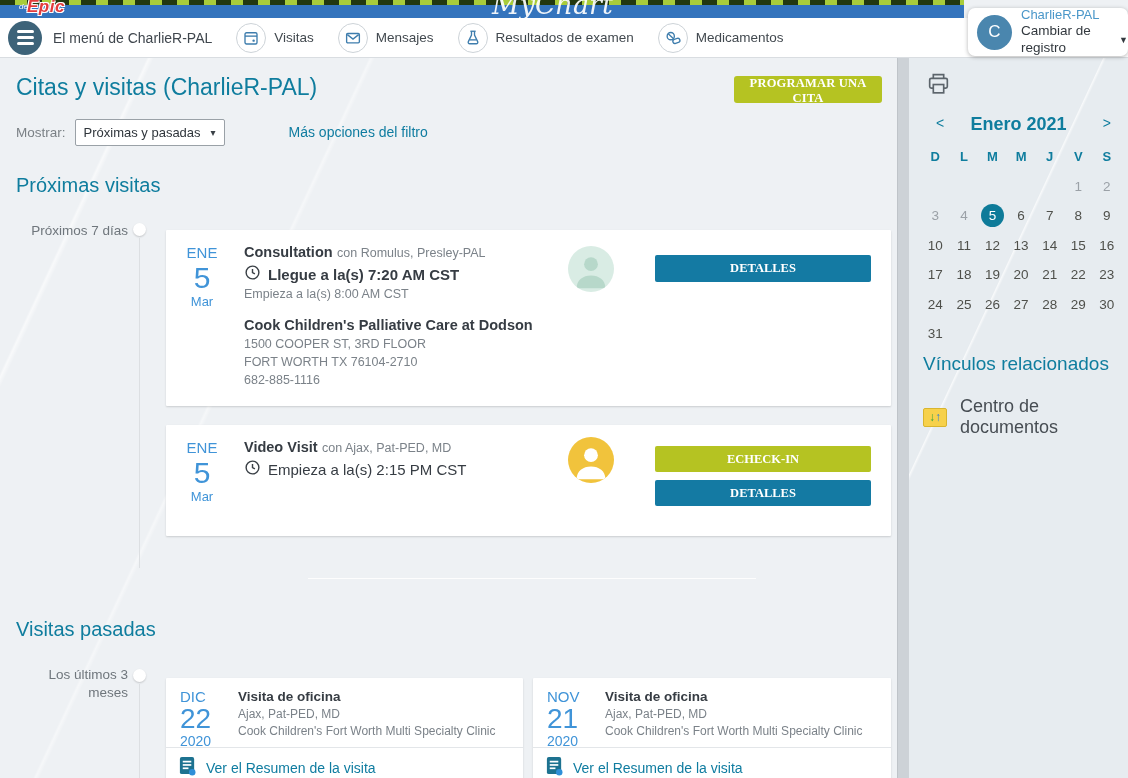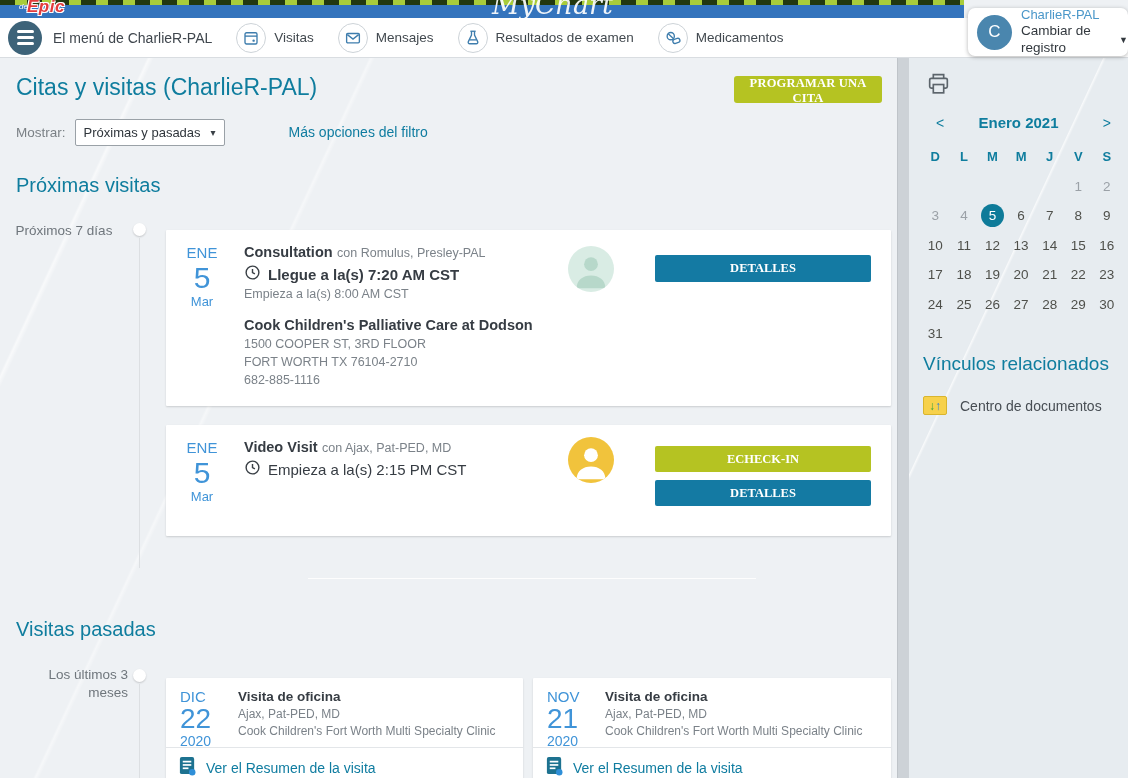--- a/index.html
+++ b/index.html
@@ -108,7 +108,7 @@
   .cal-nav { position:absolute; top:57px; font-size:14px; color:#0f7d9e; cursor:pointer; }
   .cal-prev { left:27px; }
   .cal-next { right:17px; }
-  .cal-title { position:absolute; left:0; top:56px; width:219px; text-align:center; font-size:15px; font-weight:700; color:#0f7d9e; }
+  .cal-title { position:absolute; left:0; top:56px; width:219px; text-align:center; font-size:18px; font-weight:700; color:#0f7d9e; }
   .cal-grid { position:absolute; left:12px; top:84px; display:grid; grid-template-columns:repeat(7,28.6px);
               grid-auto-rows:29.5px; justify-items:center; align-items:center; }
   .cal-cell { font-size:13.5px; color:#4f504b; width:23px; height:23px; line-height:23px; text-align:center; }

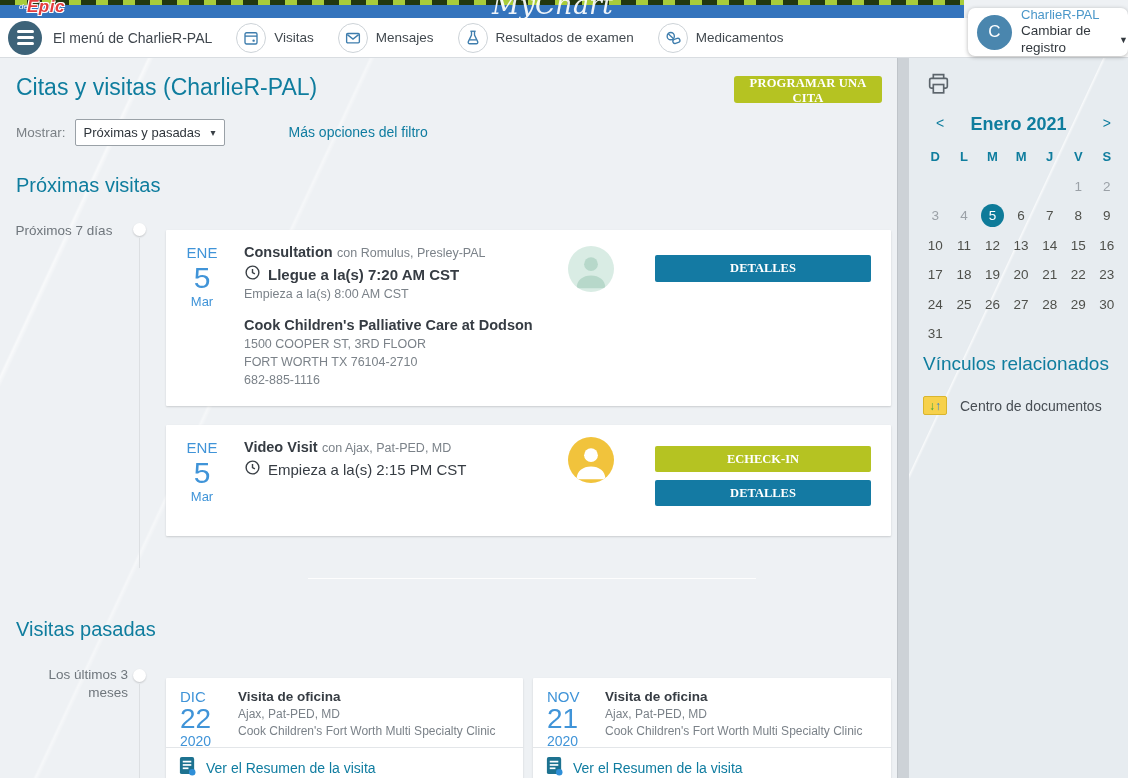--- a/index.html
+++ b/index.html
@@ -209,7 +209,7 @@
   </div>
 
   <h2 class="section-h" style="top:116px;">Próximas visitas</h2>
-  <div class="tl-label" style="top:164px;text-align:center;">Próximos 7 días</div>
+  <div class="tl-label" style="top:164px;">Próximos 7 días</div>
   <div class="tl-dot" style="left:133px; top:165px;"></div>
   <div class="tl-line" style="left:139px; top:180px; height:330px;"></div>
 

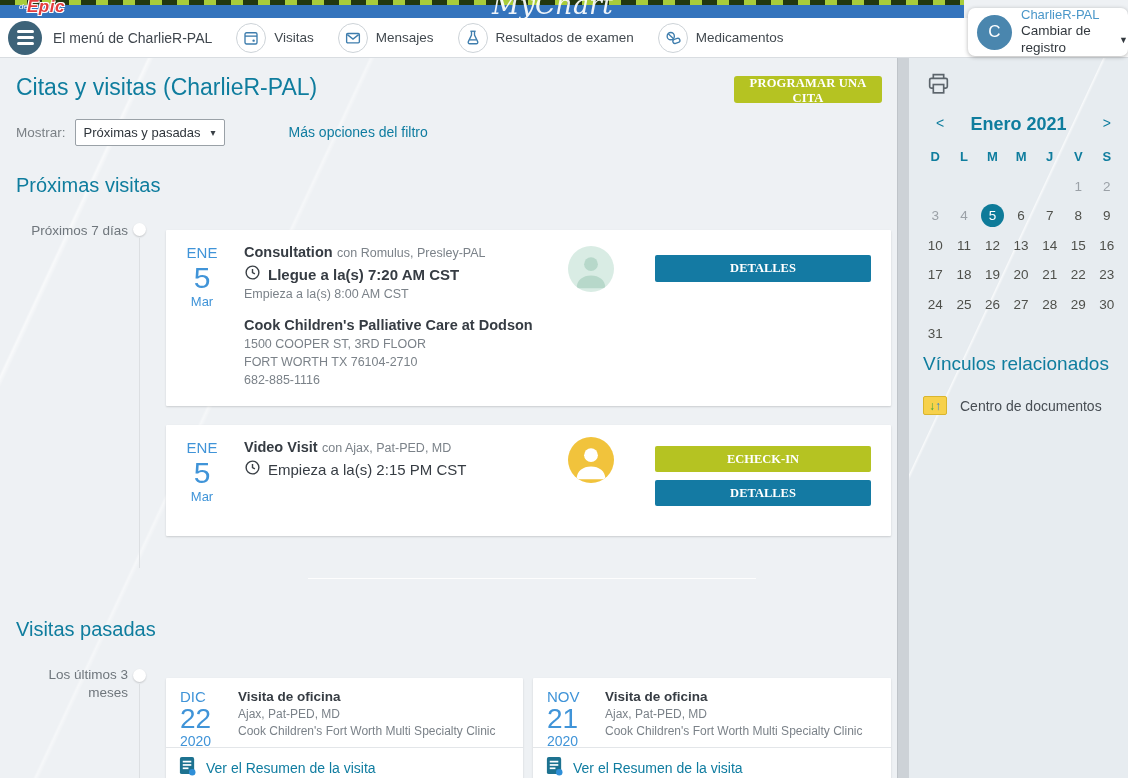--- a/index.html
+++ b/index.html
@@ -120,7 +120,7 @@
   .folder-ic { width:24px; height:19px; background:#f7d14b; border:1px solid #d9b52e; border-radius:2px; position:relative;
                display:flex; align-items:center; justify-content:center; font-weight:700; font-size:12px; line-height:1; flex:none;}
   .folder-ic .dn { color:#3aa53a; } .folder-ic .up { color:#2f7fd4; }
-  .related-label { font-size:14px; color:#474d53; }
+  .related-label { font-size:18px; color:#474d53; }
 </style>
 </head>
 <body>

